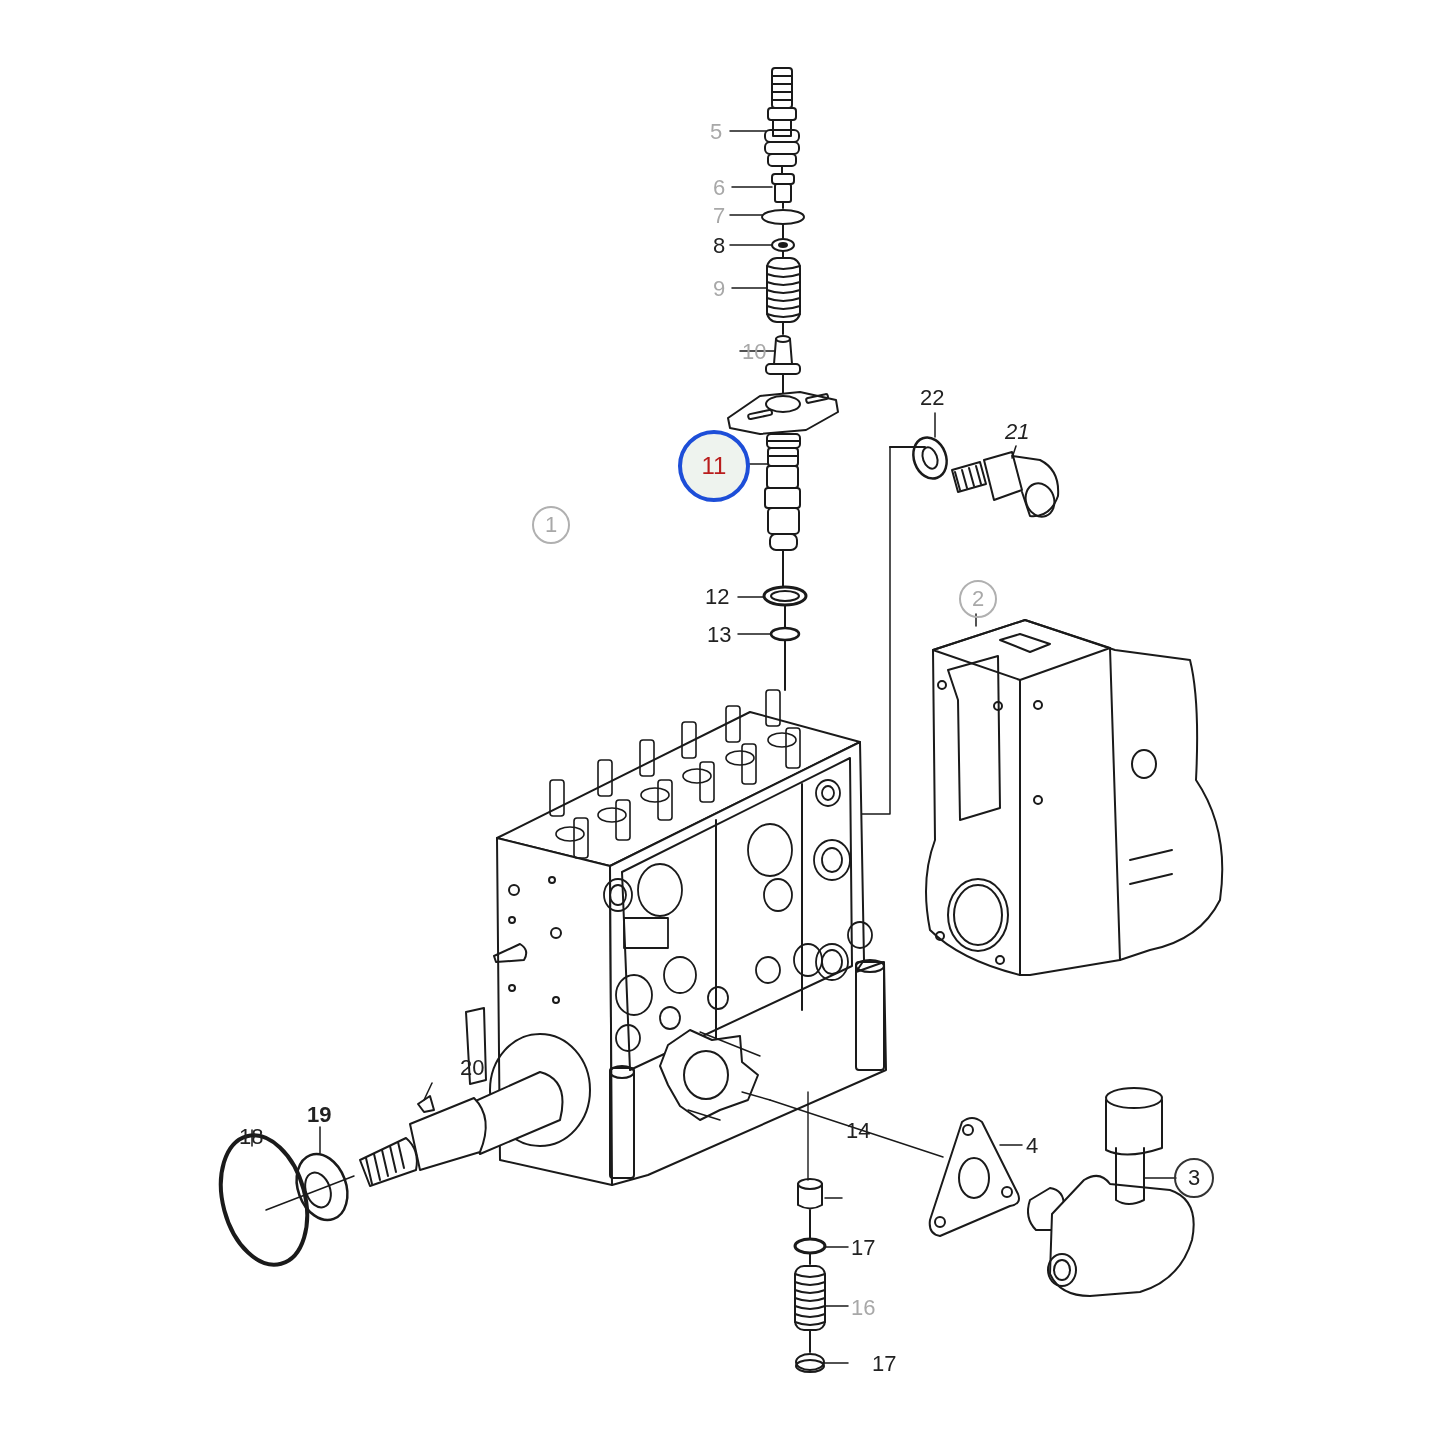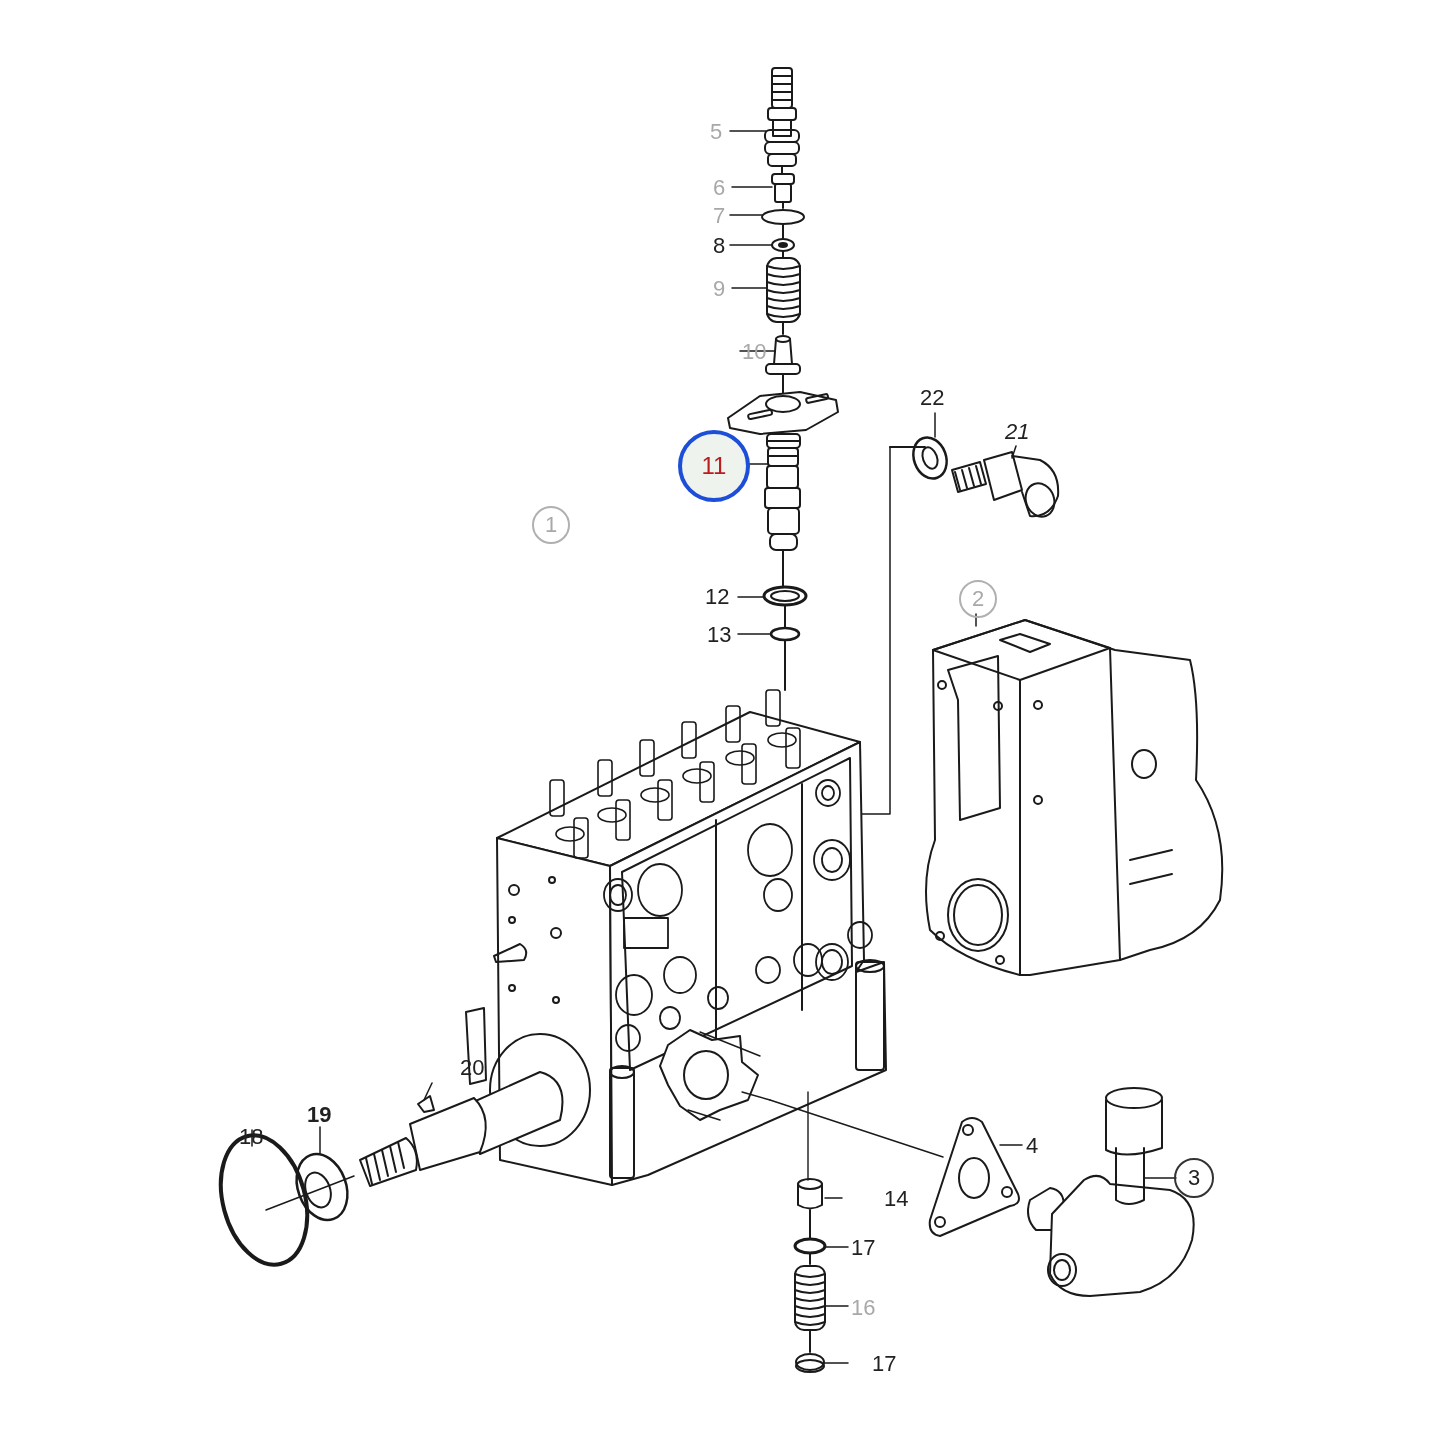--- a/index.html
+++ b/index.html
@@ -289,7 +289,7 @@
     </div>
   <span class="lbl black" style="left:705px; top:586px;">12</span>
   <span class="lbl black" style="left:707px; top:624px;">13</span>
-  <span class="lbl black" style="left:846px; top:1188px;margin-left:38px;">14</span>
+  <span class="lbl black" style="left:846px; top:1120px;">14</span>
   <span class="lbl black" style="left:851px; top:1237px;">17</span>
   <span class="lbl gray" style="left:851px; top:1297px;">16</span>
   <span class="lbl black" style="left:872px; top:1353px;text-align:center;">17</span>

